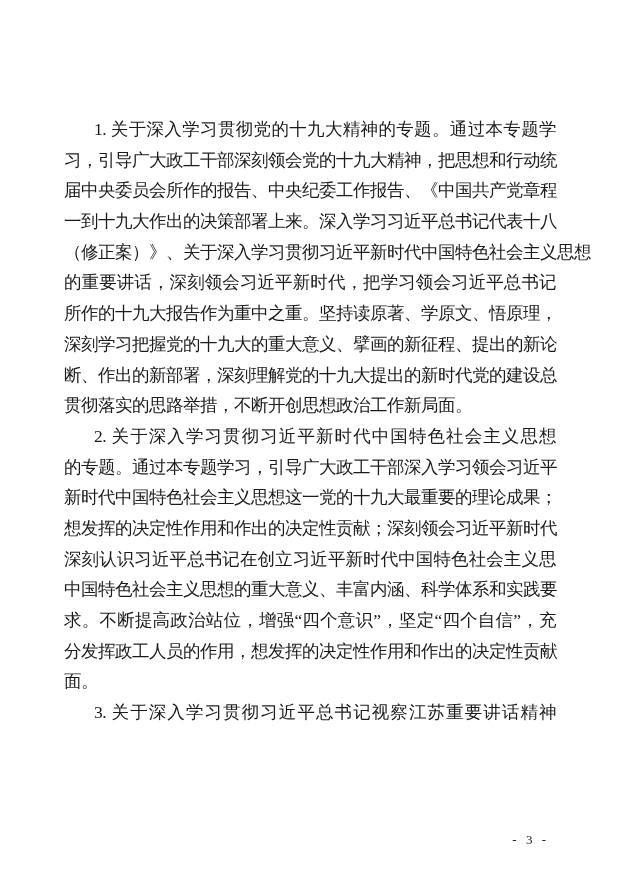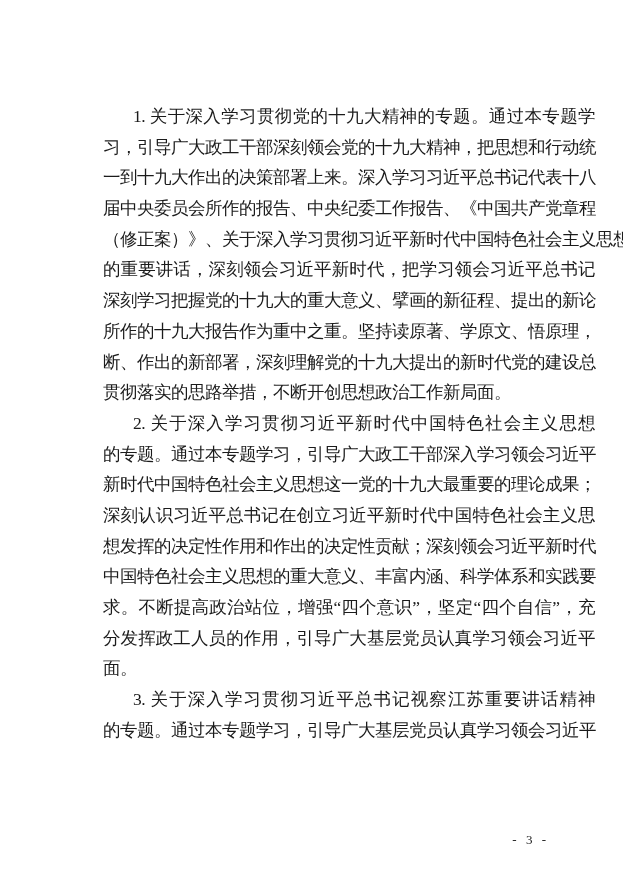--- a/index.html
+++ b/index.html
@@ -19,9 +19,8 @@
   .text-block {
     position: absolute;
     left: 64px;
-    top: 101px;
+    top: 114px;
     width: 492px;
-    margin-left: 39px;
   }
   .line {
     font-size: 17.5px;

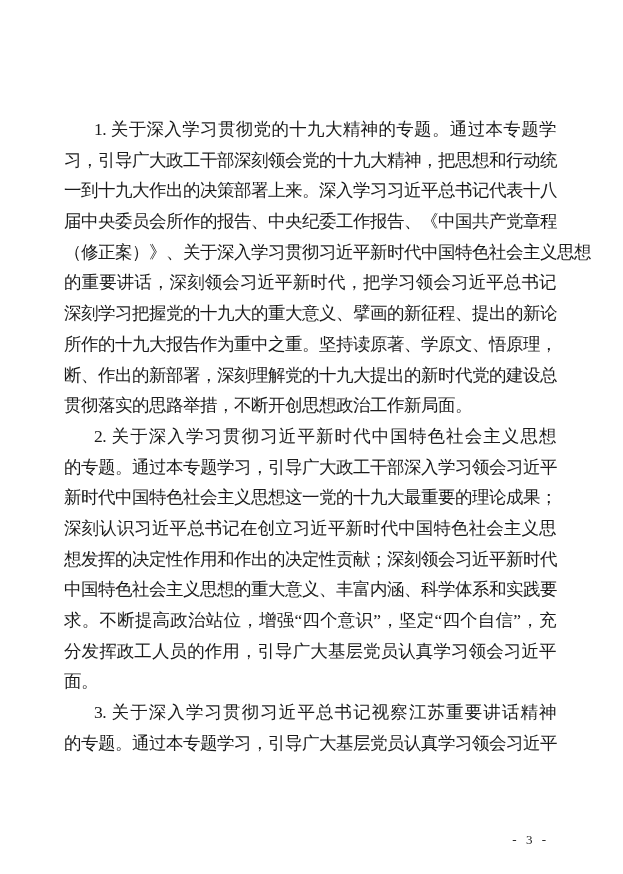--- a/index.html
+++ b/index.html
@@ -56,8 +56,8 @@
   <div class="text-block">
       <div class="line indent">1. 关于深入学习贯彻党的十九大精神的专题。通过本专题学</div>
       <div class="line">习，引导广大政工干部深刻领会党的十九大精神，把思想和行动统</div>
+      <div class="line">届中央委员会所作的报告、中央纪委工作报告、《中国共产党章程</div>
       <div class="line">一到十九大作出的决策部署上来。深入学习习近平总书记代表十八</div>
-      <div class="line">届中央委员会所作的报告、中央纪委工作报告、《中国共产党章程</div>
       <div class="line">（修正案）》、关于深入学习贯彻习近平新时代中国特色社会主义思想</div>
       <div class="line">的重要讲话，深刻领会习近平新时代，把学习领会习近平总书记</div>
       <div class="line">深刻学习把握党的十九大的重大意义、擘画的新征程、提出的新论</div>

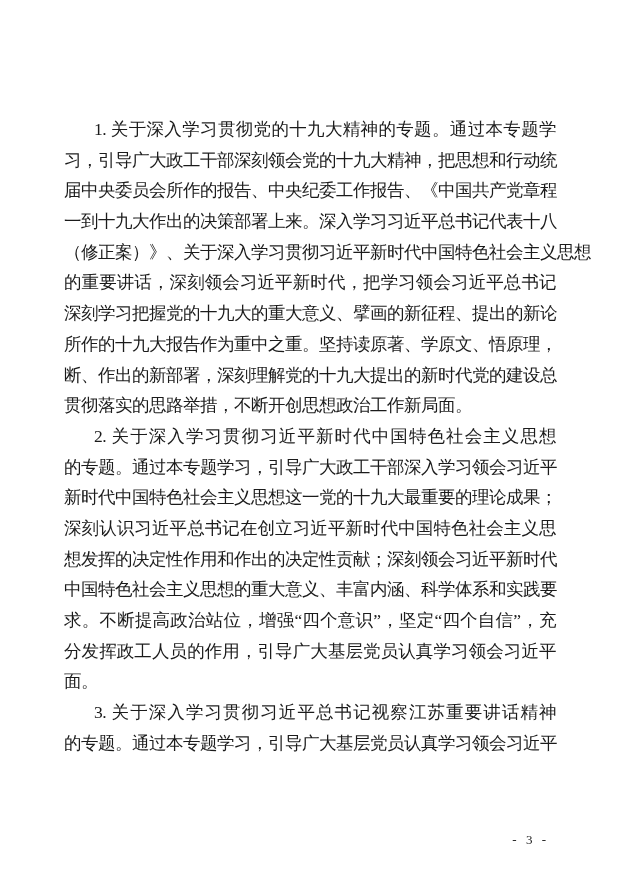--- a/index.html
+++ b/index.html
@@ -60,8 +60,8 @@
       <div class="line">一到十九大作出的决策部署上来。深入学习习近平总书记代表十八</div>
       <div class="line">（修正案）》、关于深入学习贯彻习近平新时代中国特色社会主义思想</div>
       <div class="line">的重要讲话，深刻领会习近平新时代，把学习领会习近平总书记</div>
+      <div class="line">所作的十九大报告作为重中之重。坚持读原著、学原文、悟原理，</div>
       <div class="line">深刻学习把握党的十九大的重大意义、擘画的新征程、提出的新论</div>
-      <div class="line">所作的十九大报告作为重中之重。坚持读原著、学原文、悟原理，</div>
       <div class="line">断、作出的新部署，深刻理解党的十九大提出的新时代党的建设总</div>
       <div class="line para-end">贯彻落实的思路举措，不断开创思想政治工作新局面。</div>
       <div class="line indent">2. 关于深入学习贯彻习近平新时代中国特色社会主义思想</div>

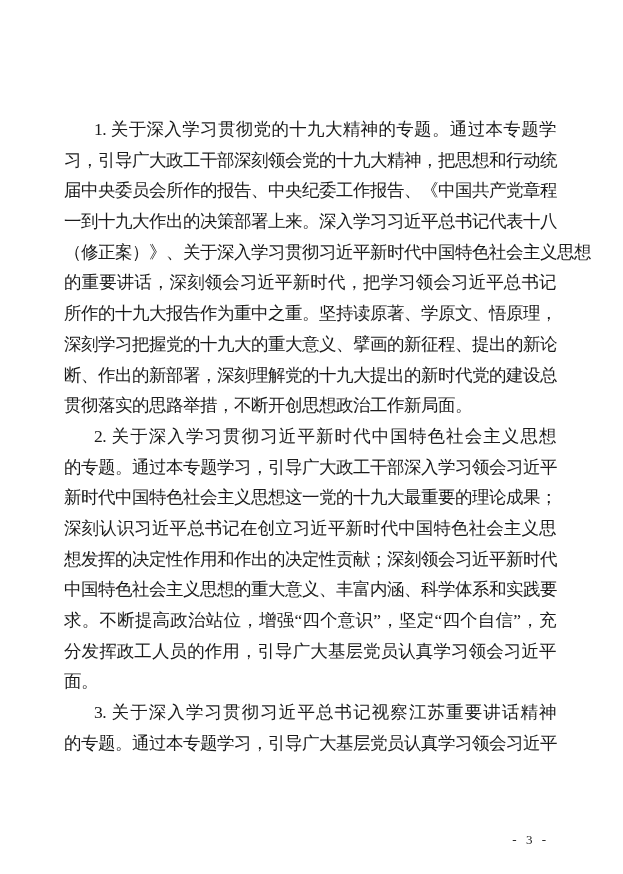--- a/index.html
+++ b/index.html
@@ -67,8 +67,8 @@
       <div class="line indent">2. 关于深入学习贯彻习近平新时代中国特色社会主义思想</div>
       <div class="line">的专题。通过本专题学习，引导广大政工干部深入学习领会习近平</div>
       <div class="line">新时代中国特色社会主义思想这一党的十九大最重要的理论成果；</div>
+      <div class="line">想发挥的决定性作用和作出的决定性贡献；深刻领会习近平新时代</div>
       <div class="line">深刻认识习近平总书记在创立习近平新时代中国特色社会主义思</div>
-      <div class="line">想发挥的决定性作用和作出的决定性贡献；深刻领会习近平新时代</div>
       <div class="line">中国特色社会主义思想的重大意义、丰富内涵、科学体系和实践要</div>
       <div class="line">求。不断提高政治站位，增强“四个意识”，坚定“四个自信”，充</div>
       <div class="line">分发挥政工人员的作用，引导广大基层党员认真学习领会习近平</div>

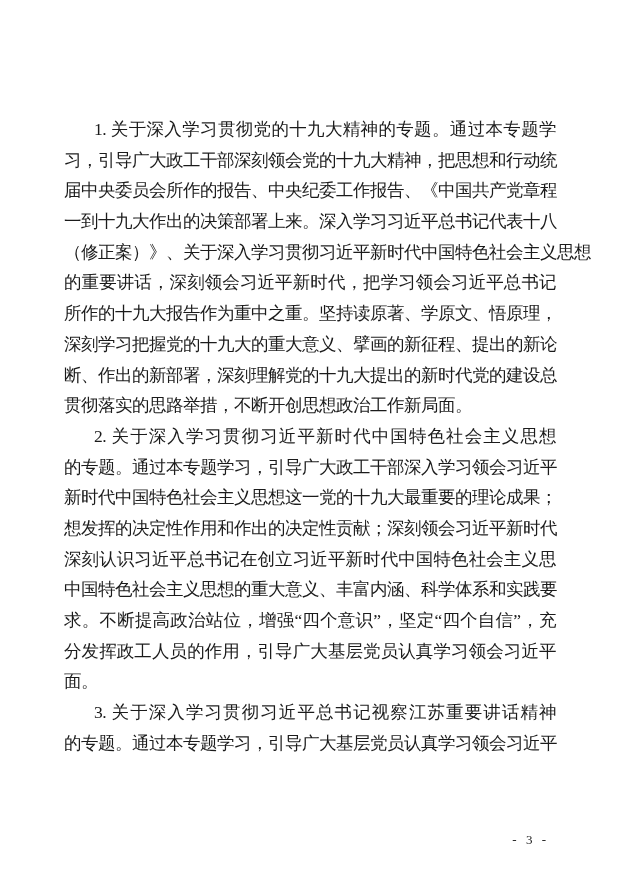--- a/index.html
+++ b/index.html
@@ -71,7 +71,7 @@
       <div class="line">深刻认识习近平总书记在创立习近平新时代中国特色社会主义思</div>
       <div class="line">中国特色社会主义思想的重大意义、丰富内涵、科学体系和实践要</div>
       <div class="line">求。不断提高政治站位，增强“四个意识”，坚定“四个自信”，充</div>
-      <div class="line">分发挥政工人员的作用，引导广大基层党员认真学习领会习近平</div>
+      <div class="line">分发挥政工人员的作用，想发挥的决定性作用和作出的决定性贡献</div>
       <div class="line para-end">面。</div>
       <div class="line indent">3. 关于深入学习贯彻习近平总书记视察江苏重要讲话精神</div>
       <div class="line">的专题。通过本专题学习，引导广大基层党员认真学习领会习近平</div>

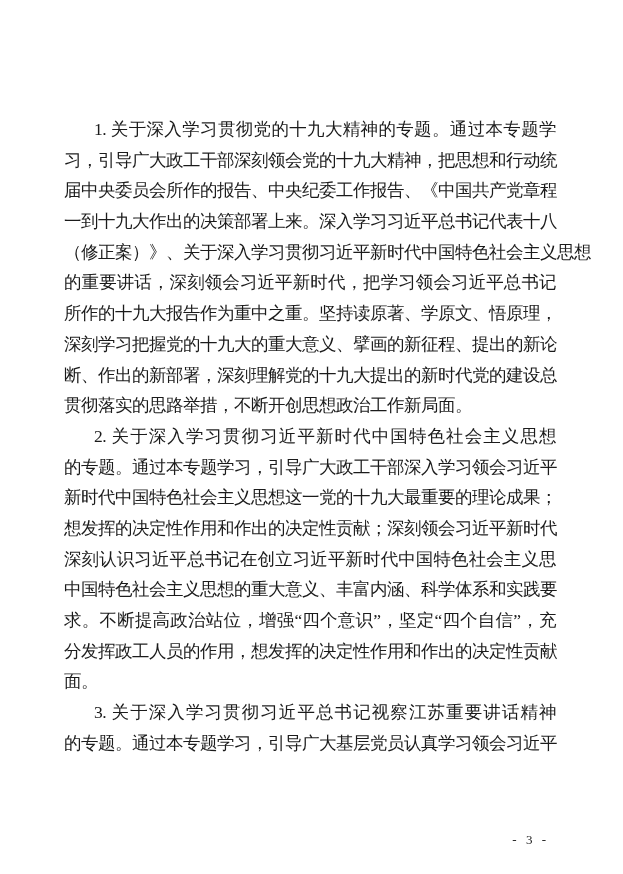--- a/index.html
+++ b/index.html
@@ -74,7 +74,6 @@
       <div class="line">分发挥政工人员的作用，想发挥的决定性作用和作出的决定性贡献</div>
       <div class="line para-end">面。</div>
       <div class="line indent">3. 关于深入学习贯彻习近平总书记视察江苏重要讲话精神</div>
-      <div class="line">的专题。通过本专题学习，引导广大基层党员认真学习领会习近平</div>
     </div>
   <div class="page-number">- 3 -</div>
 </div>

